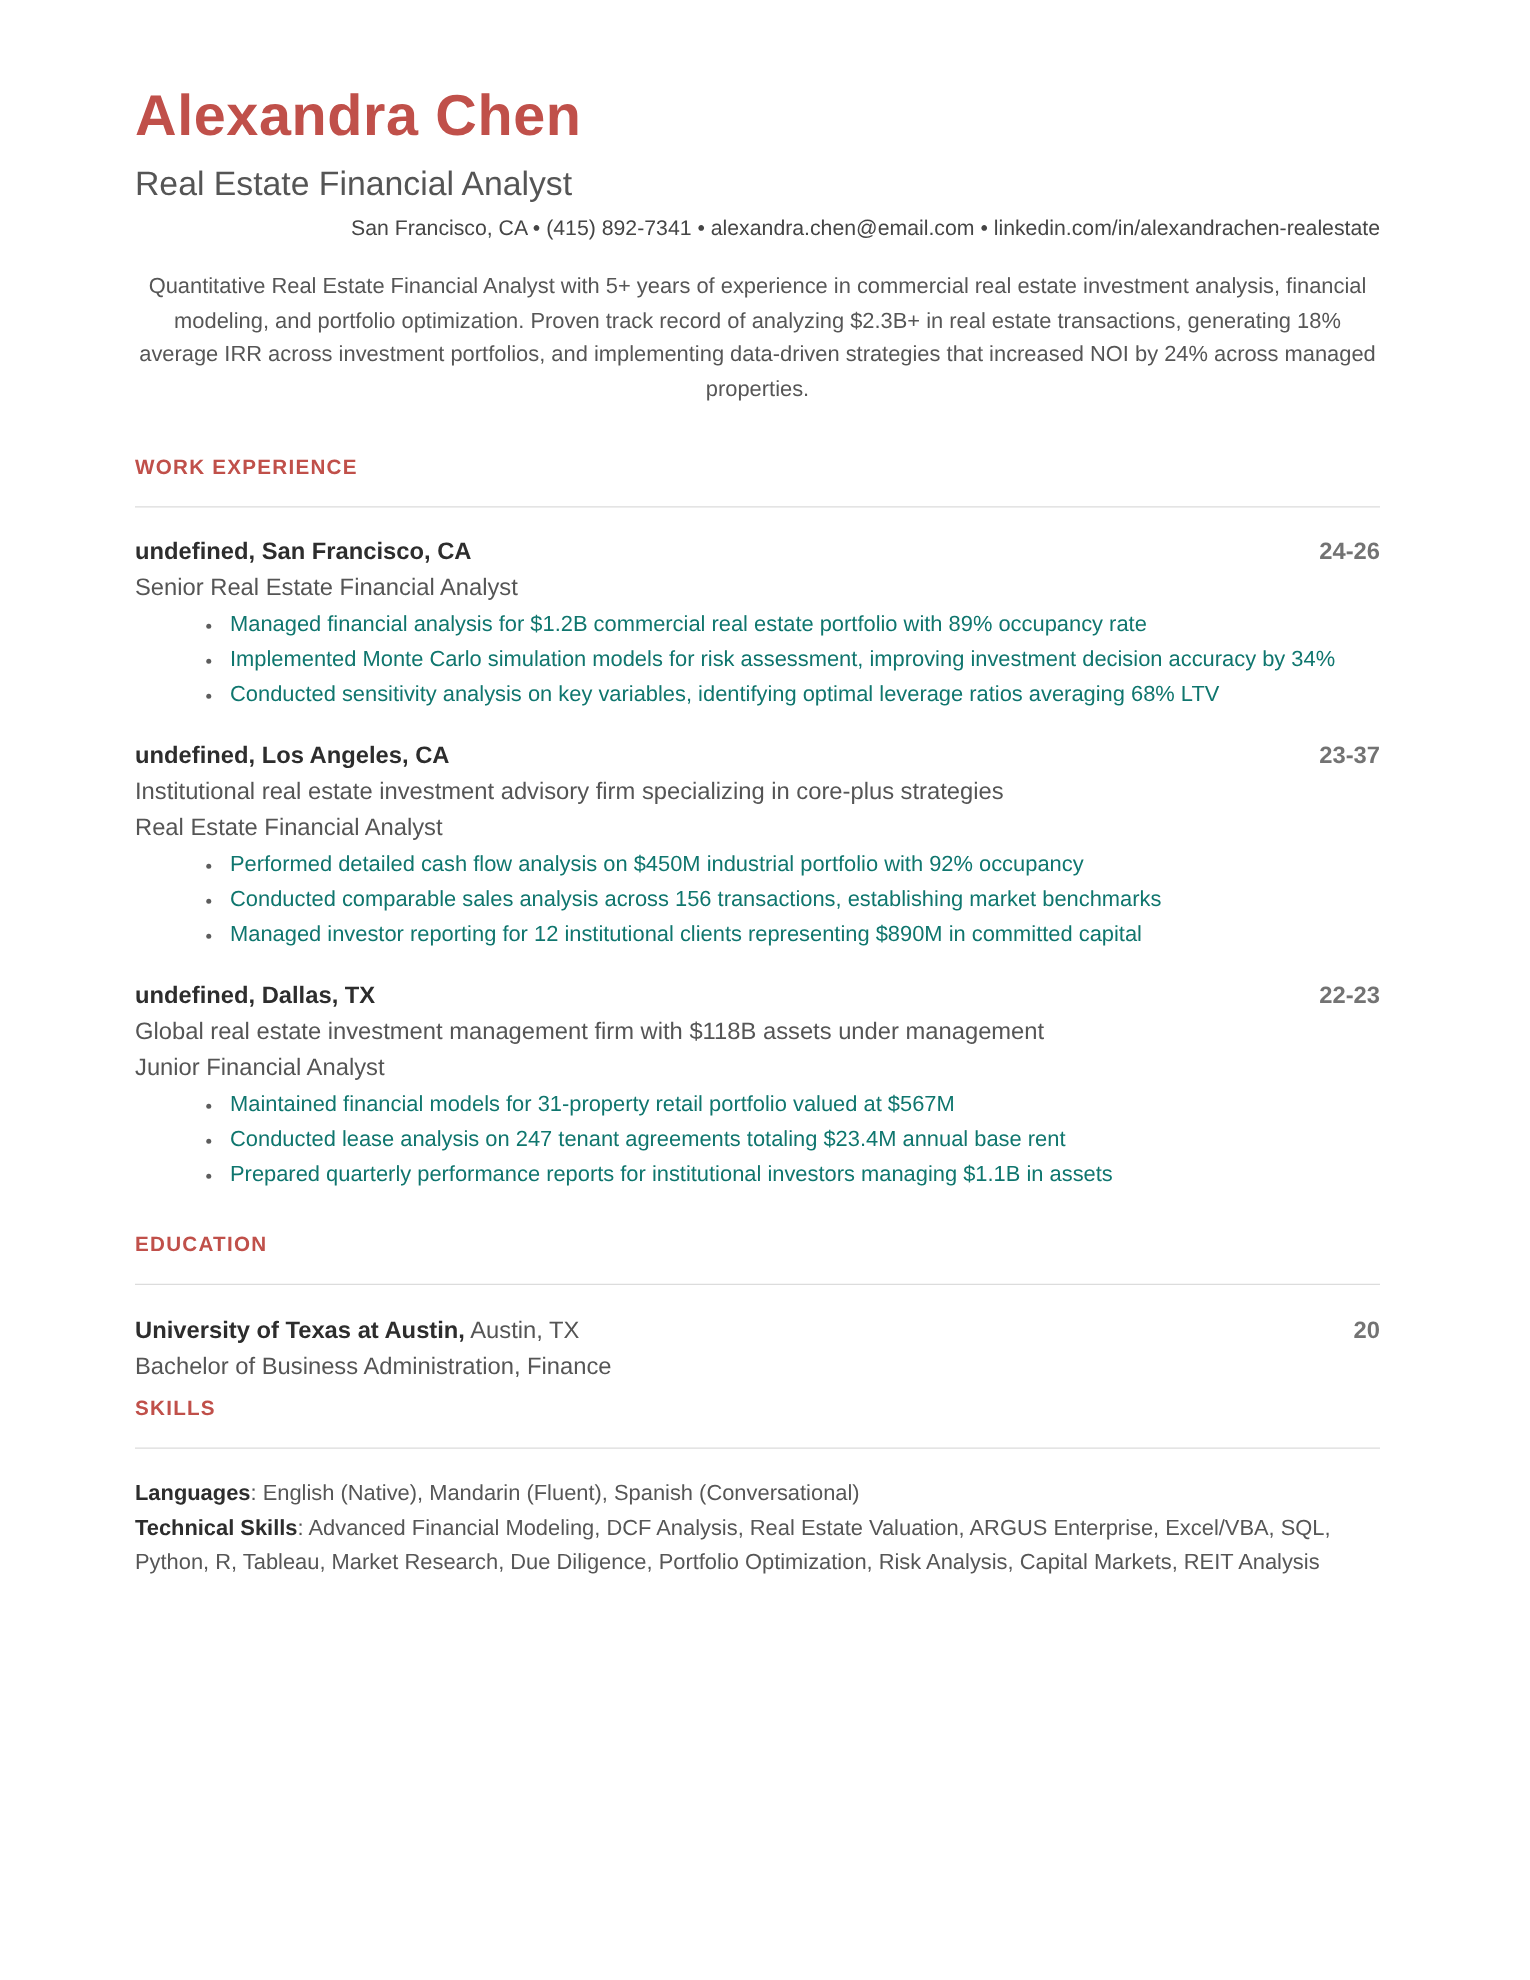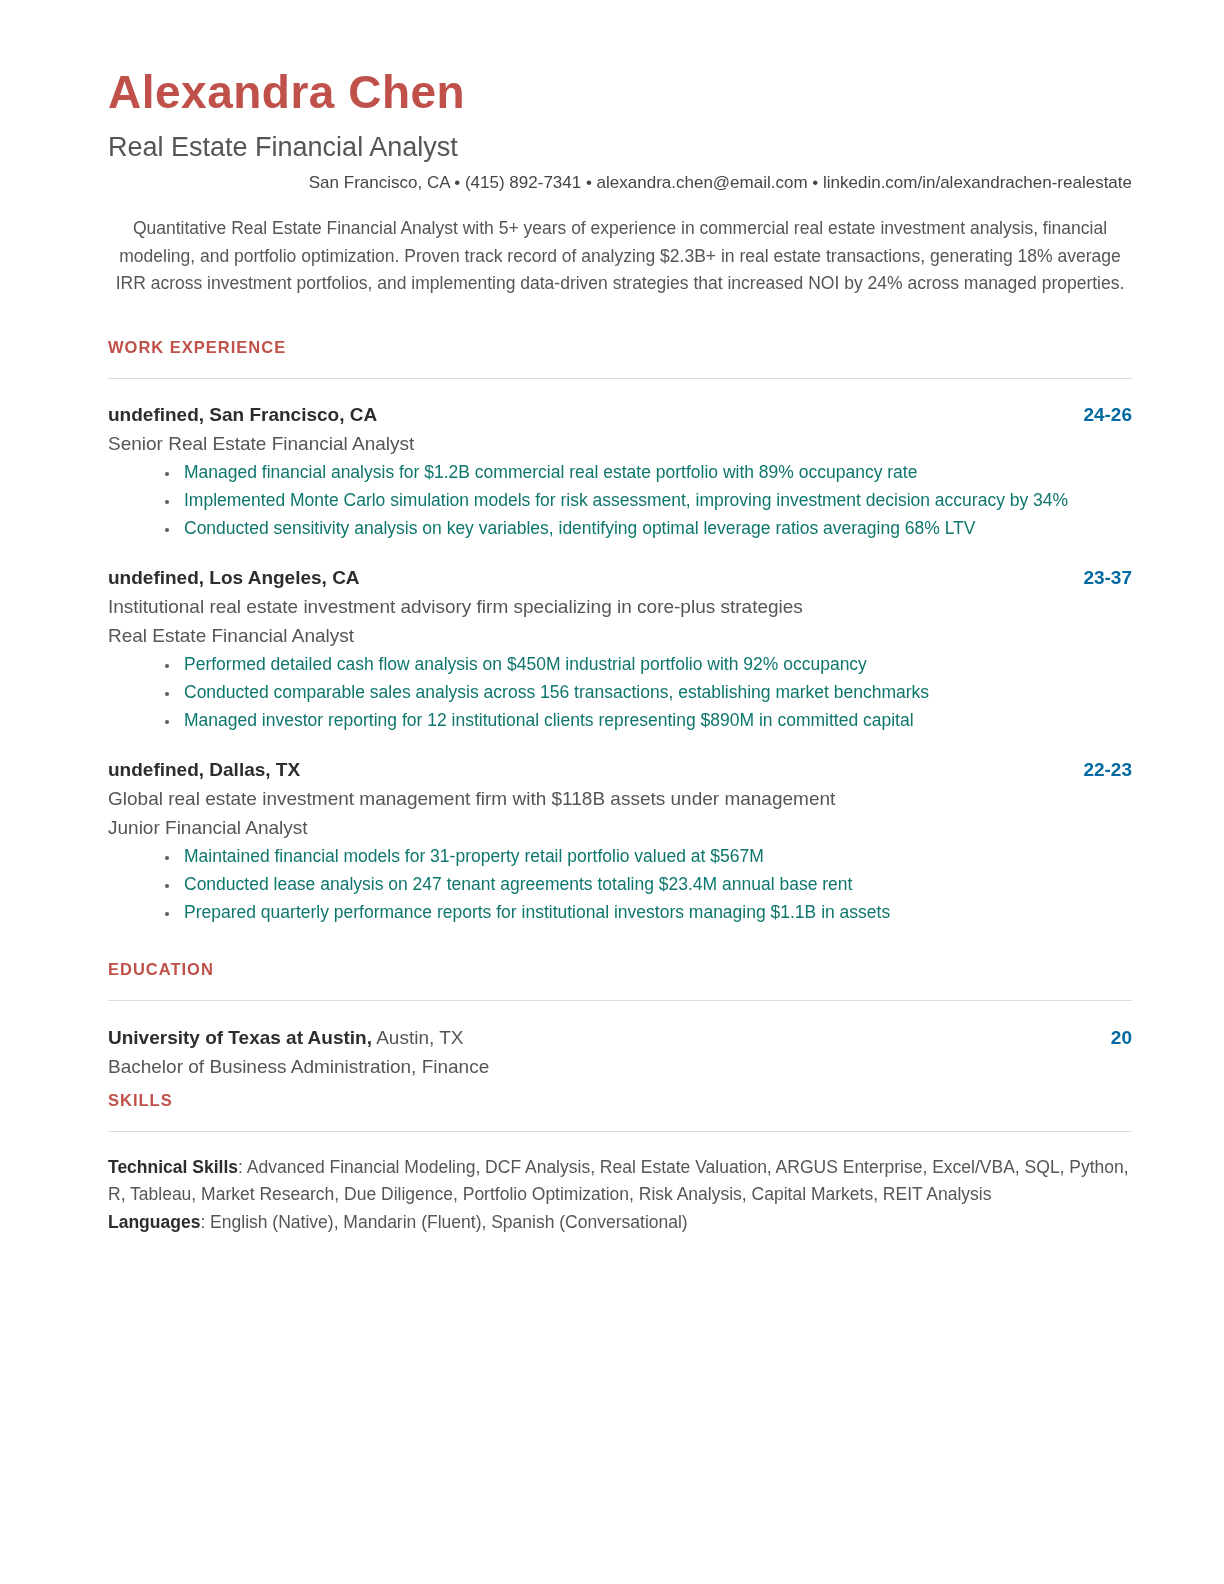--- a/index.html
+++ b/index.html
@@ -14,7 +14,7 @@
   .page {
     width: 1224px;
     height: 1584px;
-    padding: 66px 92px 0 108px;
+    padding: 66px 120px 0 108px;
     background: #ffffff;
   }
   

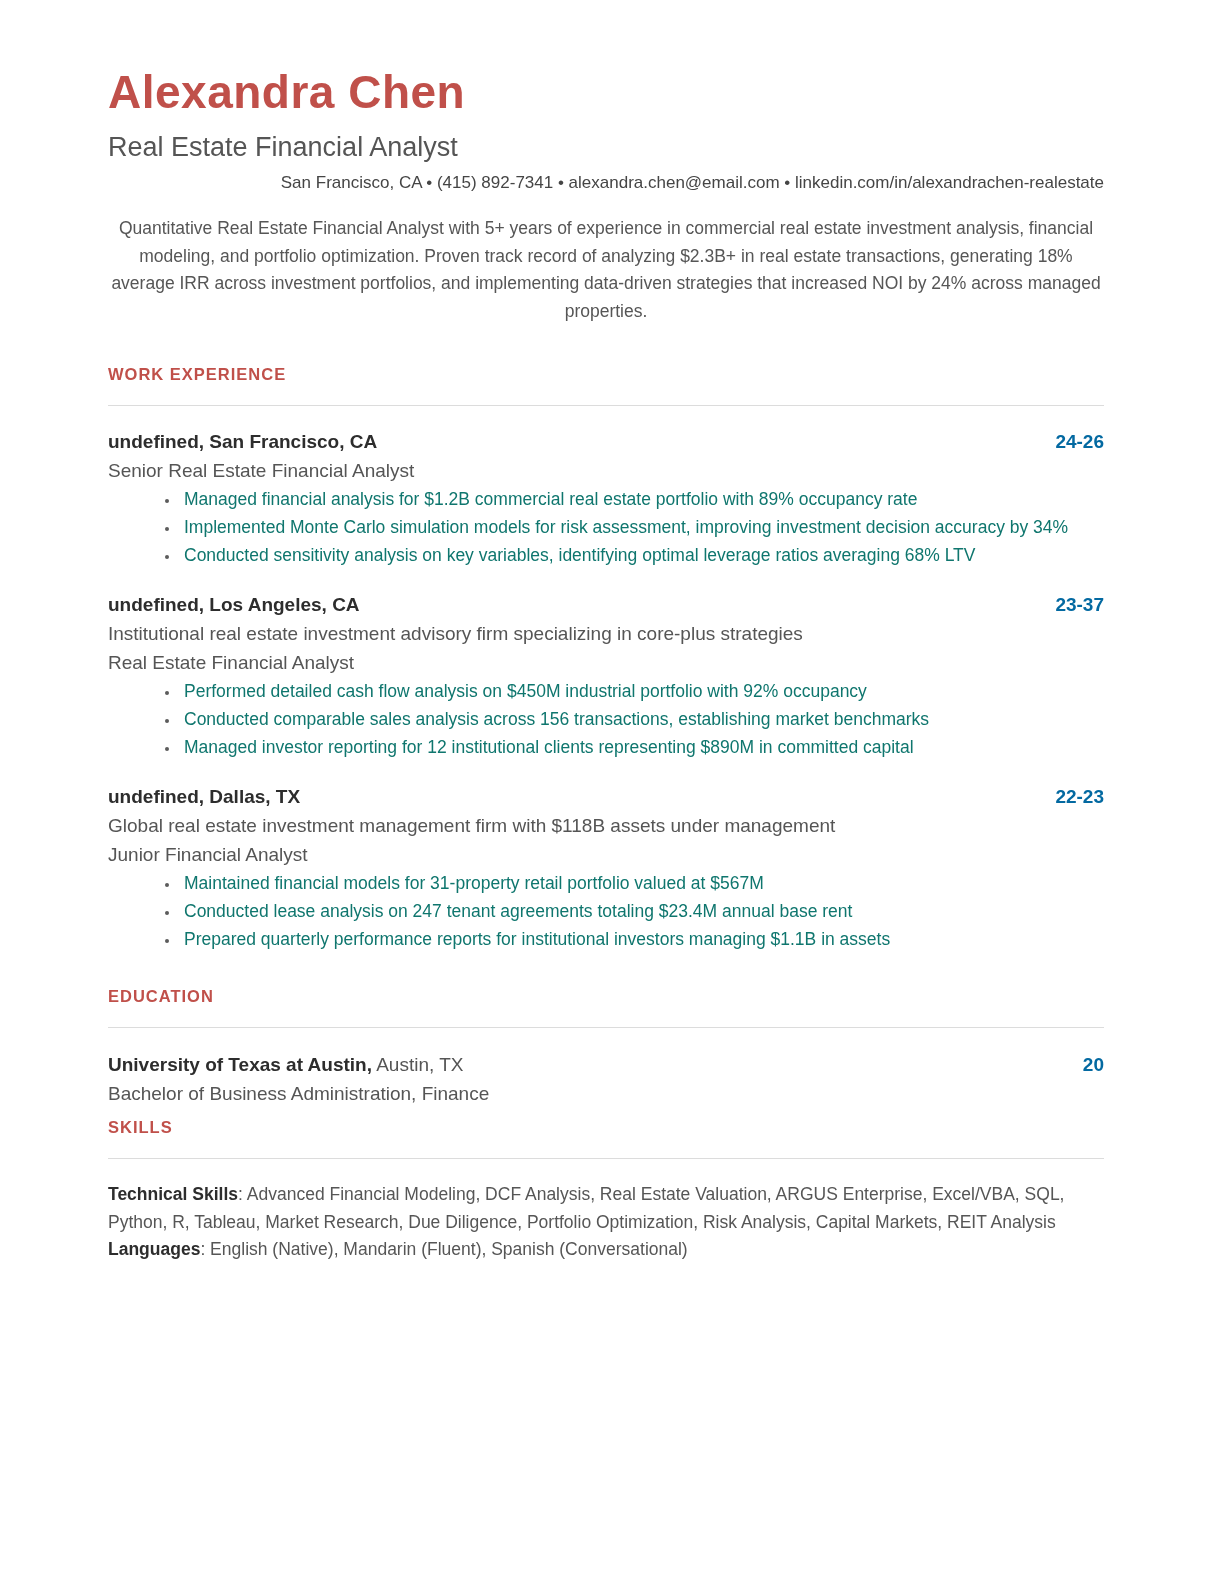--- a/index.html
+++ b/index.html
@@ -77,7 +77,7 @@
   .job-dates {
     font-size: 19px;
     font-weight: 700;
-    color: #0369a1;
+    color: #737373;
     white-space: nowrap;
   }
   .job-desc, .job-role {

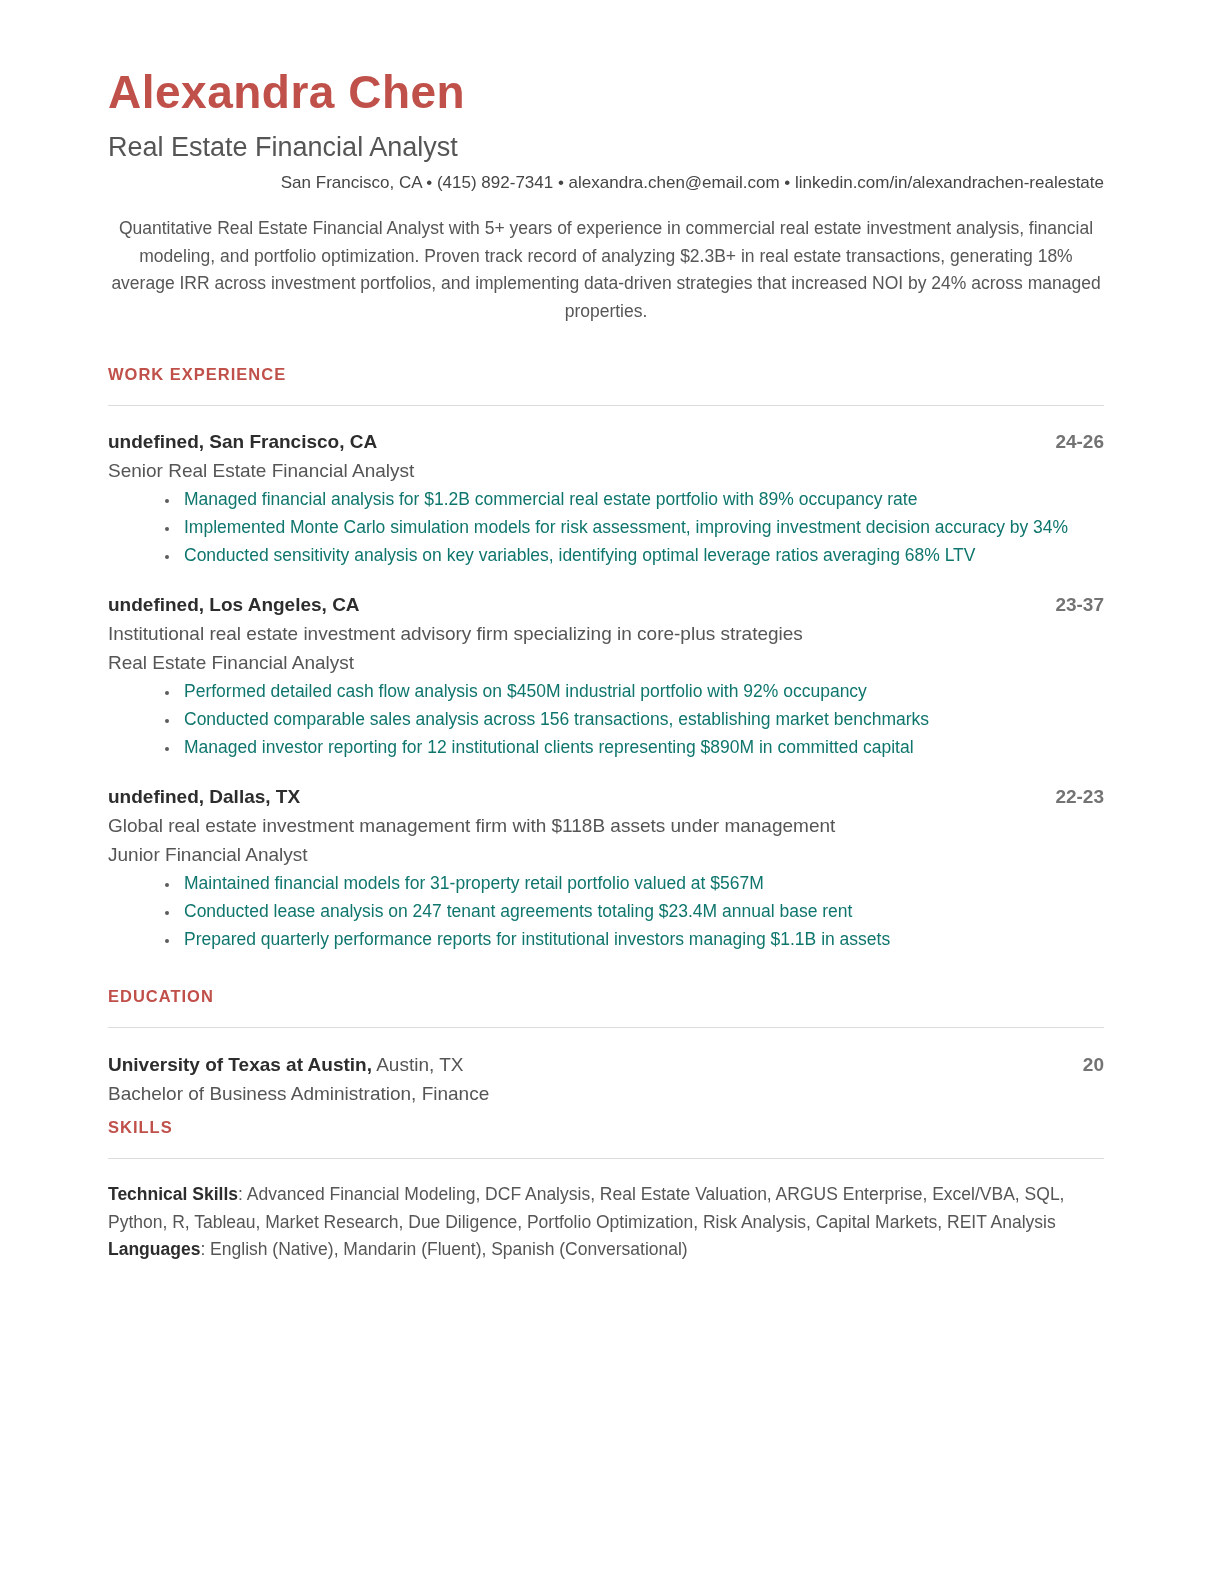--- a/index.html
+++ b/index.html
@@ -205,8 +205,8 @@
     <hr class="rule">
 
     <div class="skills-block">
+      <p class="skills-line"><span class="skills-label">Languages</span><span>: English (Native), Mandarin (Fluent), Spanish (Conversational)</span></p>
       <p class="skills-line"><span class="skills-label">Technical Skills</span><span>: Advanced Financial Modeling, DCF Analysis, Real Estate Valuation, ARGUS Enterprise, Excel/VBA, SQL, Python, R, Tableau, Market Research, Due Diligence, Portfolio Optimization, Risk Analysis, Capital Markets, REIT Analysis</span></p>
-      <p class="skills-line"><span class="skills-label">Languages</span><span>: English (Native), Mandarin (Fluent), Spanish (Conversational)</span></p>
     </div>
   </section>
 

